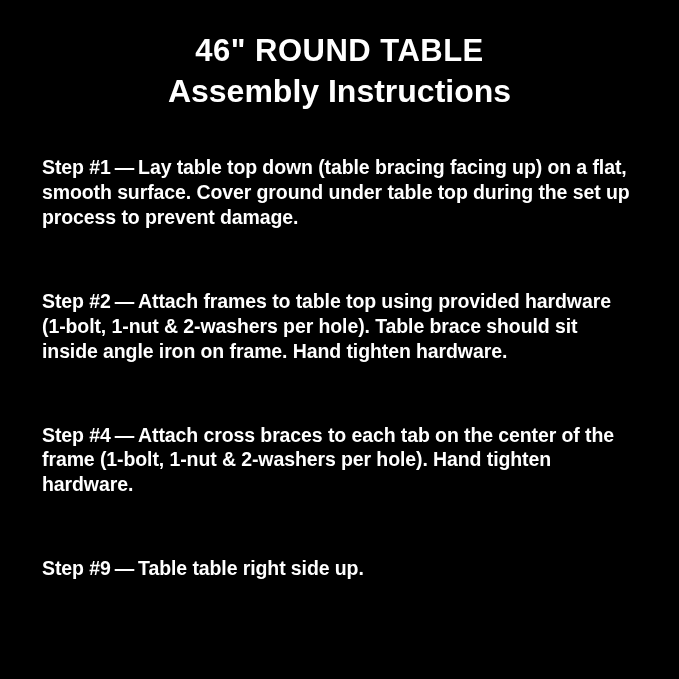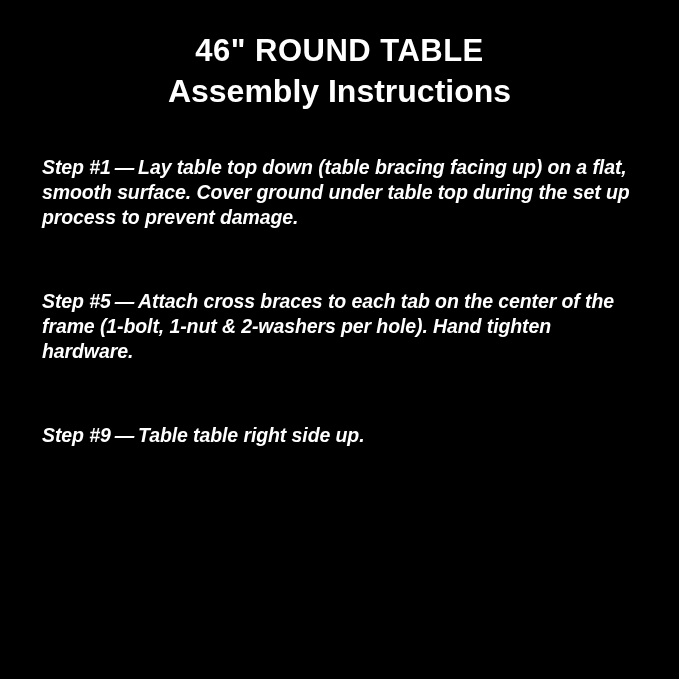--- a/index.html
+++ b/index.html
@@ -49,7 +49,6 @@
     line-height: 1.28;
     letter-spacing: -0.1px;
     text-align: left;
-    font-style: italic;
   }
   .step-label {
     white-space: nowrap;

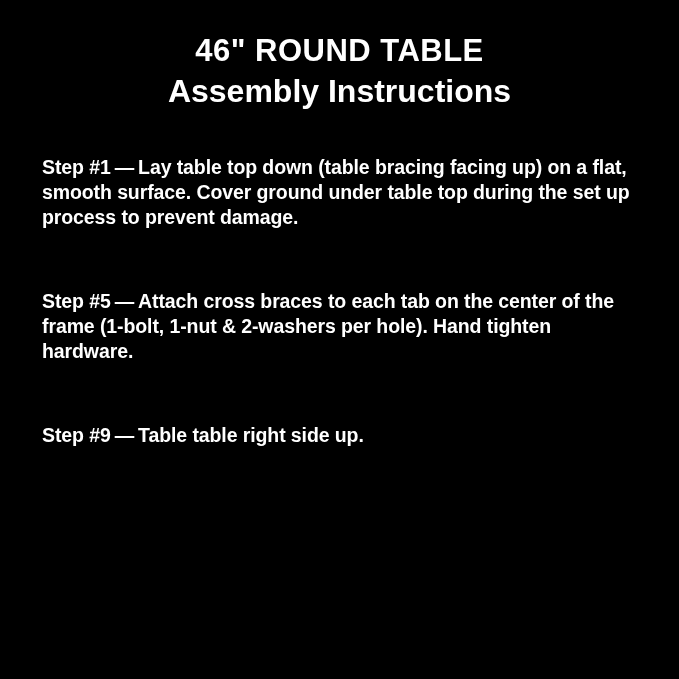--- a/index.html
+++ b/index.html
@@ -70,6 +70,9 @@
       <span class="step-label">Step #1</span><span class="dash">—</span><span>Lay table top down (table bracing facing up) on a flat, smooth surface. Cover ground under table top during the set up process to prevent damage.</span>
     </p>
 
+    <p class="step">
+      <span class="step-label">Step #2</span><span class="dash">—</span><span>Attach frames to table top using provided hardware (1-bolt, 1-nut &amp; 2-washers per hole). Table brace should sit inside angle iron on frame. Hand tighten hardware.</span>
+    </p>
 
 
     <p class="step">

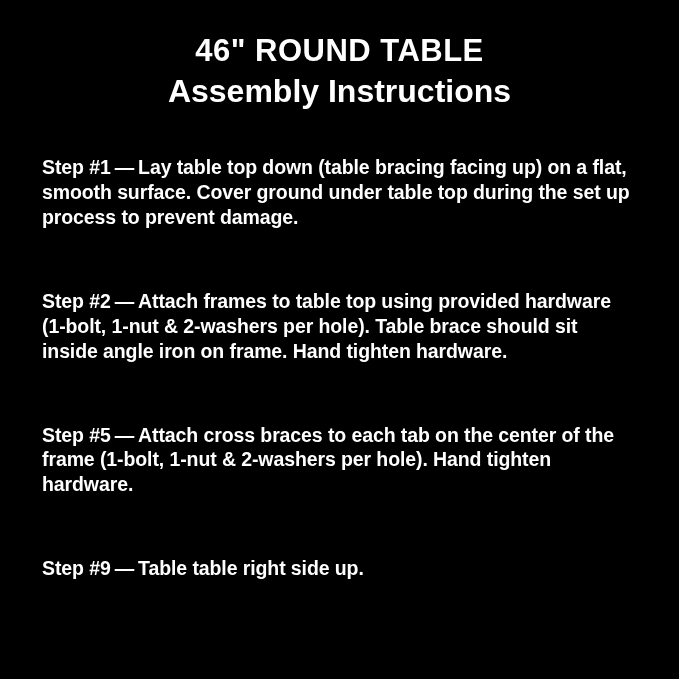--- a/index.html
+++ b/index.html
@@ -76,7 +76,7 @@
 
 
     <p class="step">
-      <span class="step-label">Step #5</span><span class="dash">—</span><span>Attach cross braces to each tab on the center of the frame (1-bolt, 1-nut &amp; 2-washers per hole). Hand tighten hardware.</span>
+      <span class="step-label">Step #4</span><span class="dash">—</span><span>Attach cross braces to each tab on the center of the frame (1-bolt, 1-nut &amp; 2-washers per hole). Hand tighten hardware.</span>
     </p>
 
     <p class="step">

